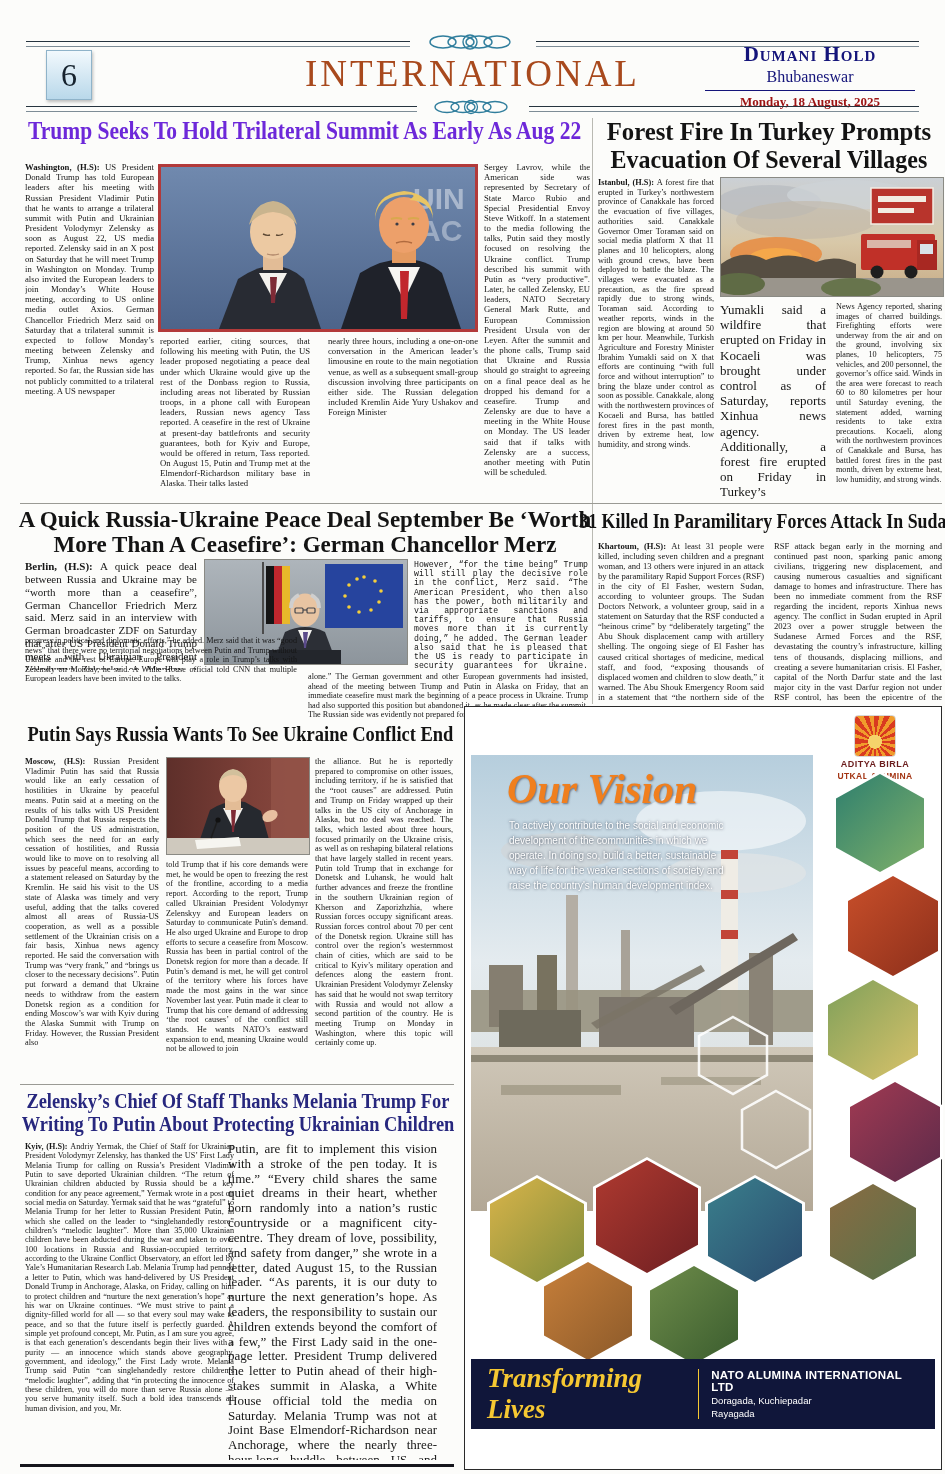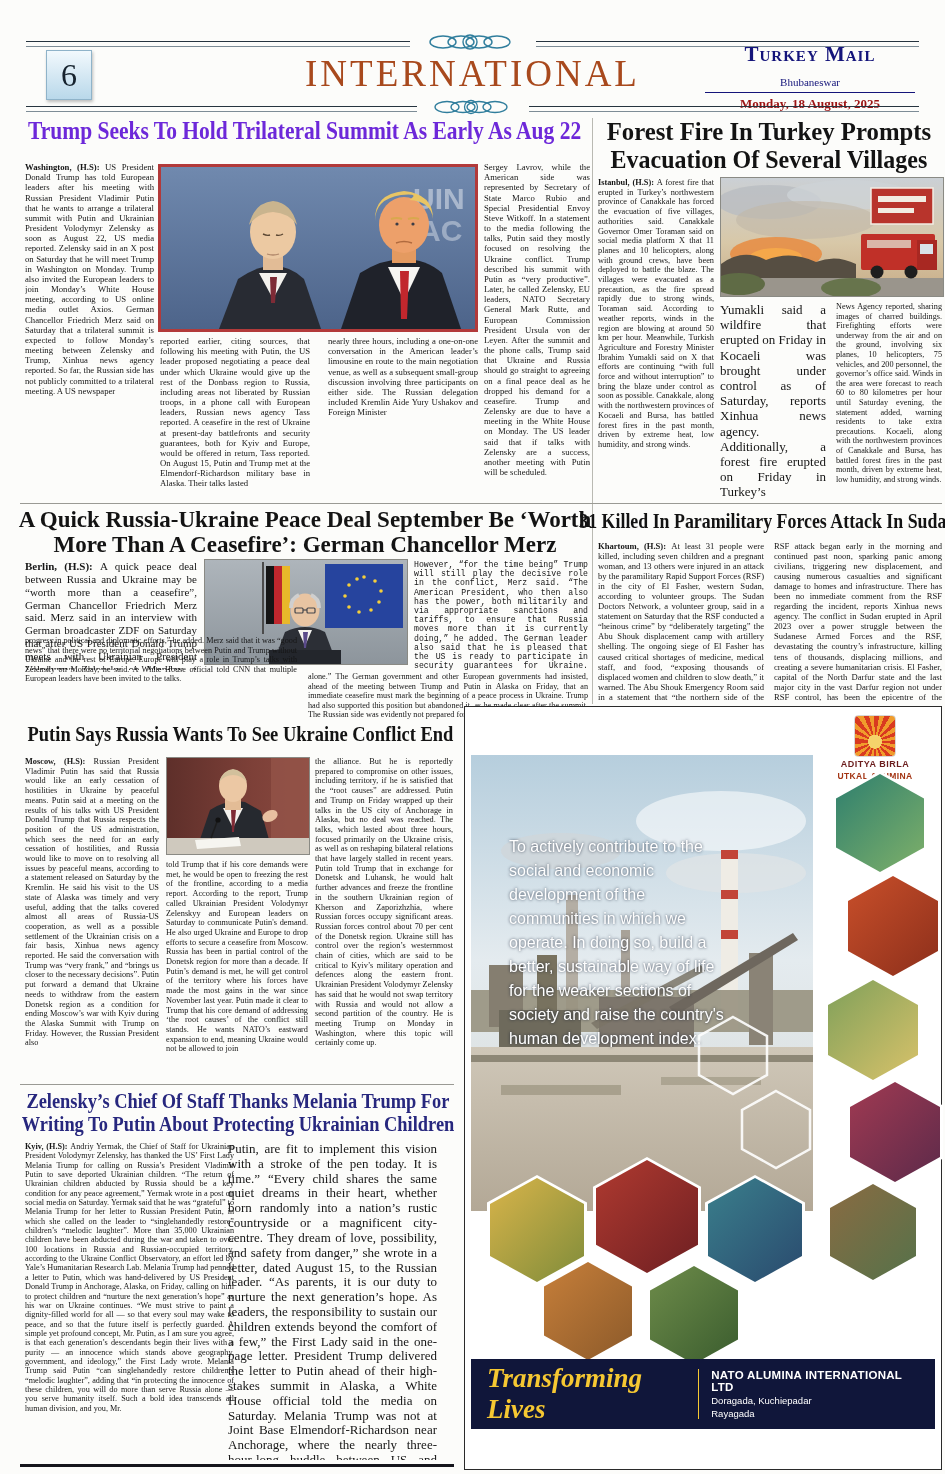--- a/index.html
+++ b/index.html
@@ -83,7 +83,7 @@
   <div class="section-title">INTERNATIONAL</div>
 
   <div class="masthead">
-    <div class="mh-name">Turkey Mail</div>
+    <div class="mh-name">Dumani Hold</div>
     <div class="mh-city">Bhubaneswar</div>
     <div class="mh-rule"></div>
     <div class="mh-date">Monday, 18 August, 2025</div>

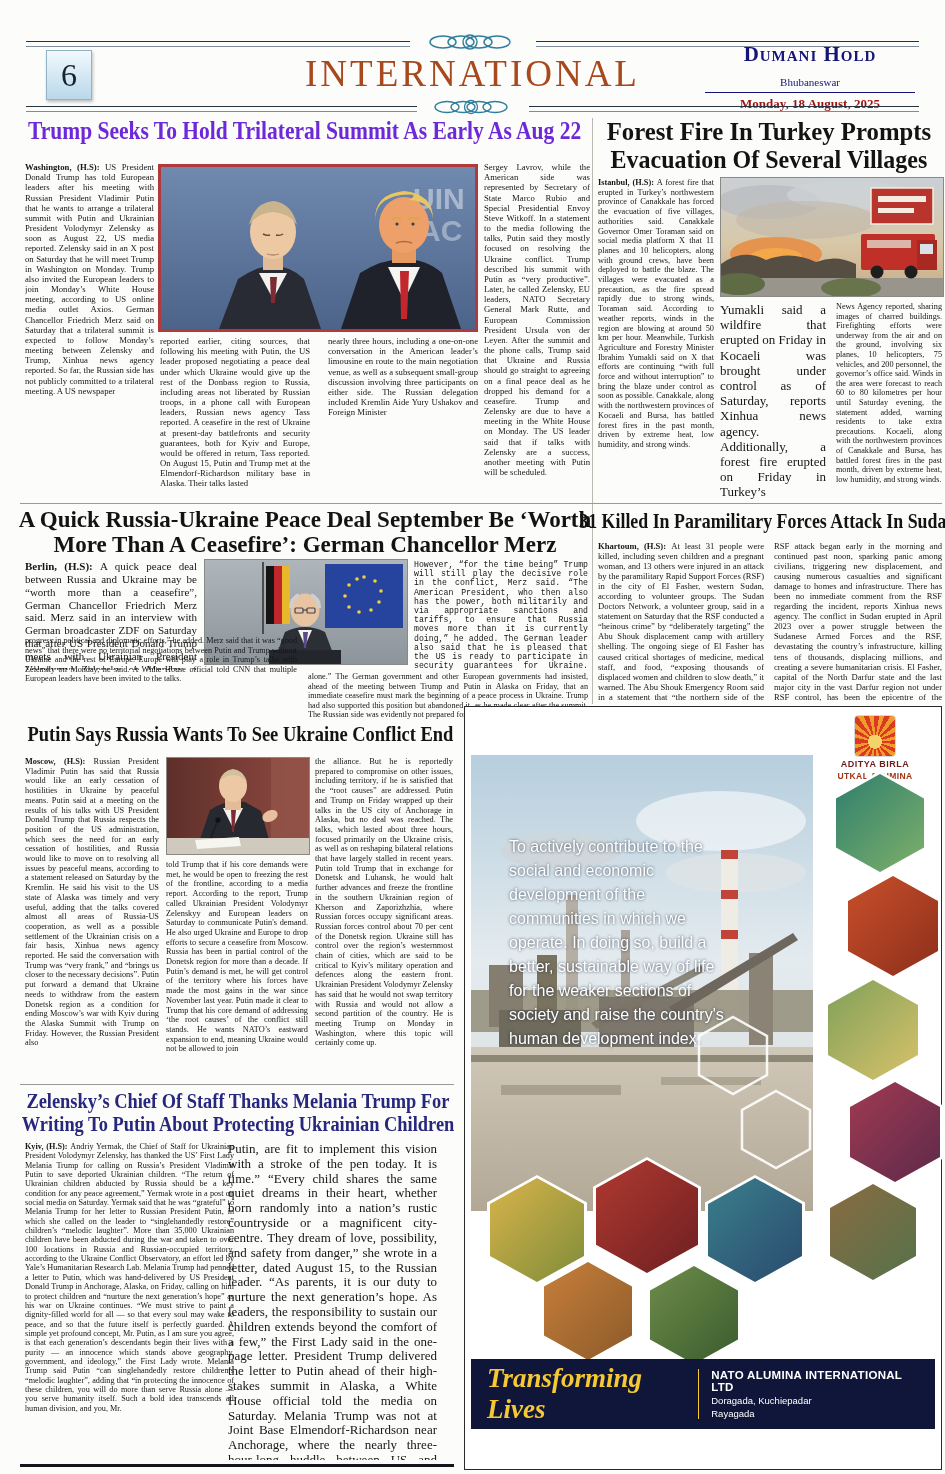--- a/index.html
+++ b/index.html
@@ -16,7 +16,7 @@
            font-size:37px;letter-spacing:3px;color:#a8491d;font-weight:normal;}
   .masthead{position:absolute;right:30px;top:42px;width:210px;text-align:center;}
   .masthead .mh-name{font-variant:small-caps;font-weight:bold;font-size:21px;color:#14147a;letter-spacing:1px;}
-  .masthead .mh-city{font-size:11px;color:#14147a;margin-top:9px;}
+  .masthead .mh-city{font-size:16px;color:#14147a;margin-top:1px;}
   .masthead .mh-rule{height:0;border-top:1.3px solid #14147a;margin:4px 0 3px 0;}
   .masthead .mh-date{font-size:13px;font-weight:bold;color:#9c1313;}
   

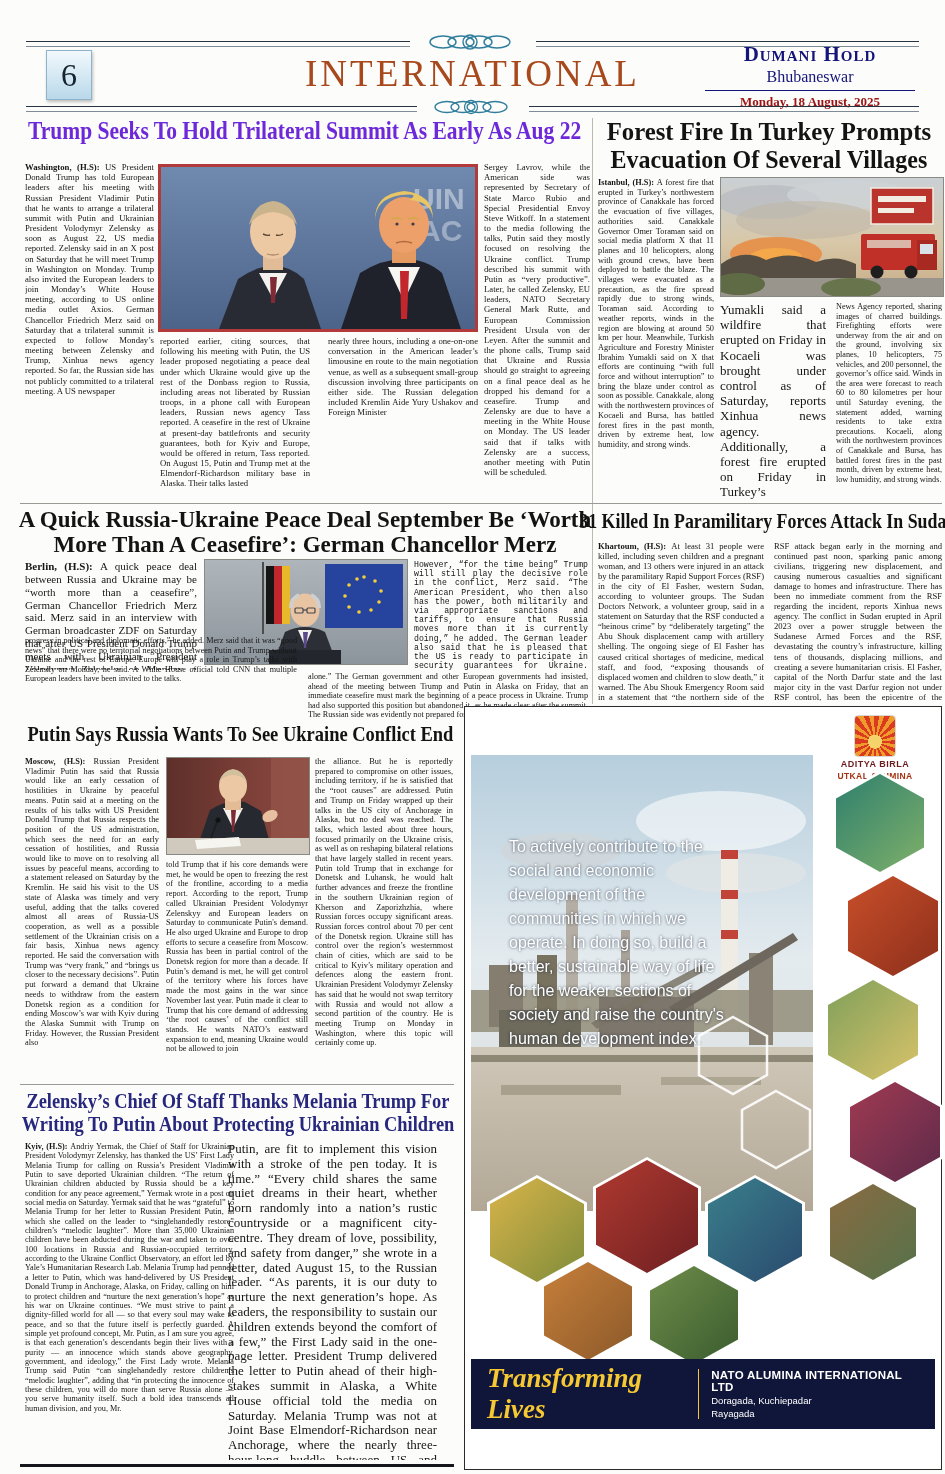--- a/index.html
+++ b/index.html
@@ -382,6 +382,7 @@
       </svg>
     </div>
 
+    <div class="vision-title">Our Vision</div>
     <div class="vision-text">To actively contribute to the social and economic development of the communities in which we operate. In doing so, build a better, sustainable way of life for the weaker sections of society and raise the country's human development index.</div>
 
     <div class="hex" style="left:368px;top:64px;width:94px;height:104px;">

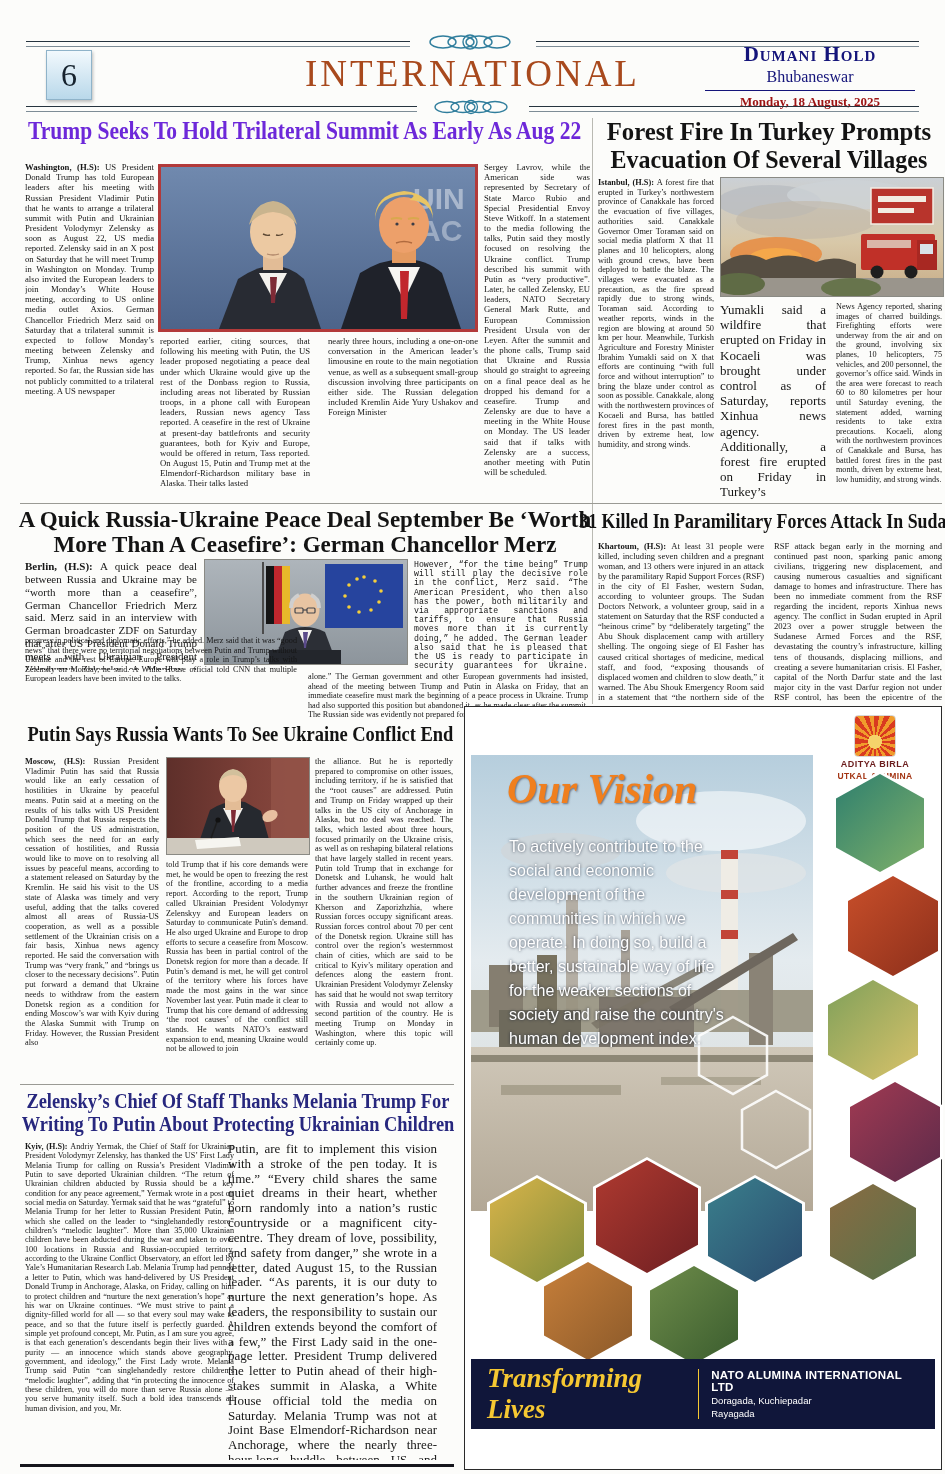--- a/index.html
+++ b/index.html
@@ -47,7 +47,7 @@
   .ad-brand-sub{font-size:8.5px;font-weight:bold;color:#a33413;letter-spacing:.4px;}
   .vision-title{position:absolute;left:42px;top:58px;font-family:"Liberation Serif",serif;
       font-style:italic;font-weight:bold;font-size:42px;color:#f07f1e;text-shadow:1px 1px 2px rgba(40,40,60,.55);}
-  .vision-text{position:absolute;left:44px;top:128px;width:224px;color:#ffffff;font-size:16px;
+  .vision-text{position:absolute;left:44px;top:111px;width:224px;color:#ffffff;font-size:10px;
       line-height:1.5;text-shadow:0 0 3px rgba(20,30,50,.8);}
   .hex{position:absolute;background:#ffffff;clip-path:polygon(50% 0,100% 25%,100% 75%,50% 100%,0 75%,0 25%);}
   .hex i{position:absolute;inset:3px;clip-path:polygon(50% 0,100% 25%,100% 75%,50% 100%,0 75%,0 25%);display:block;}

